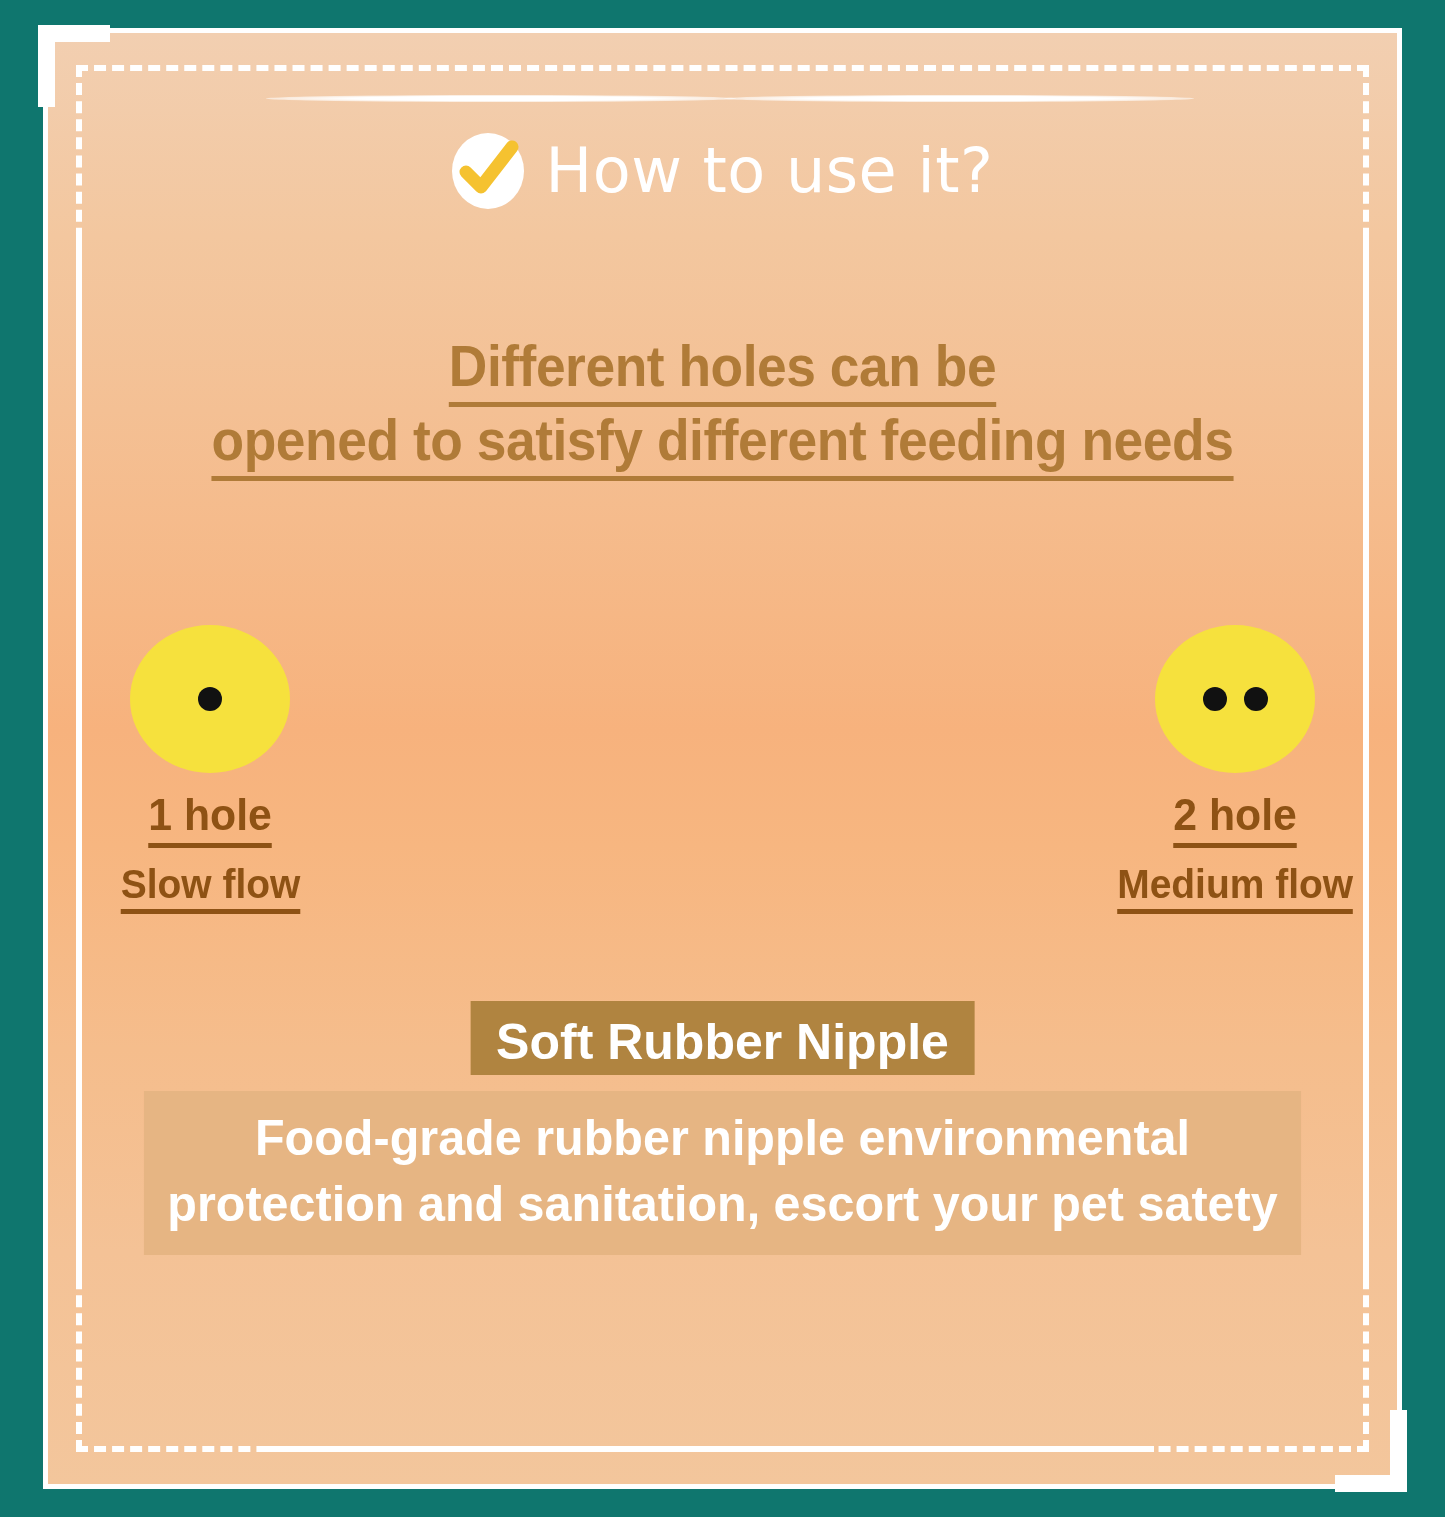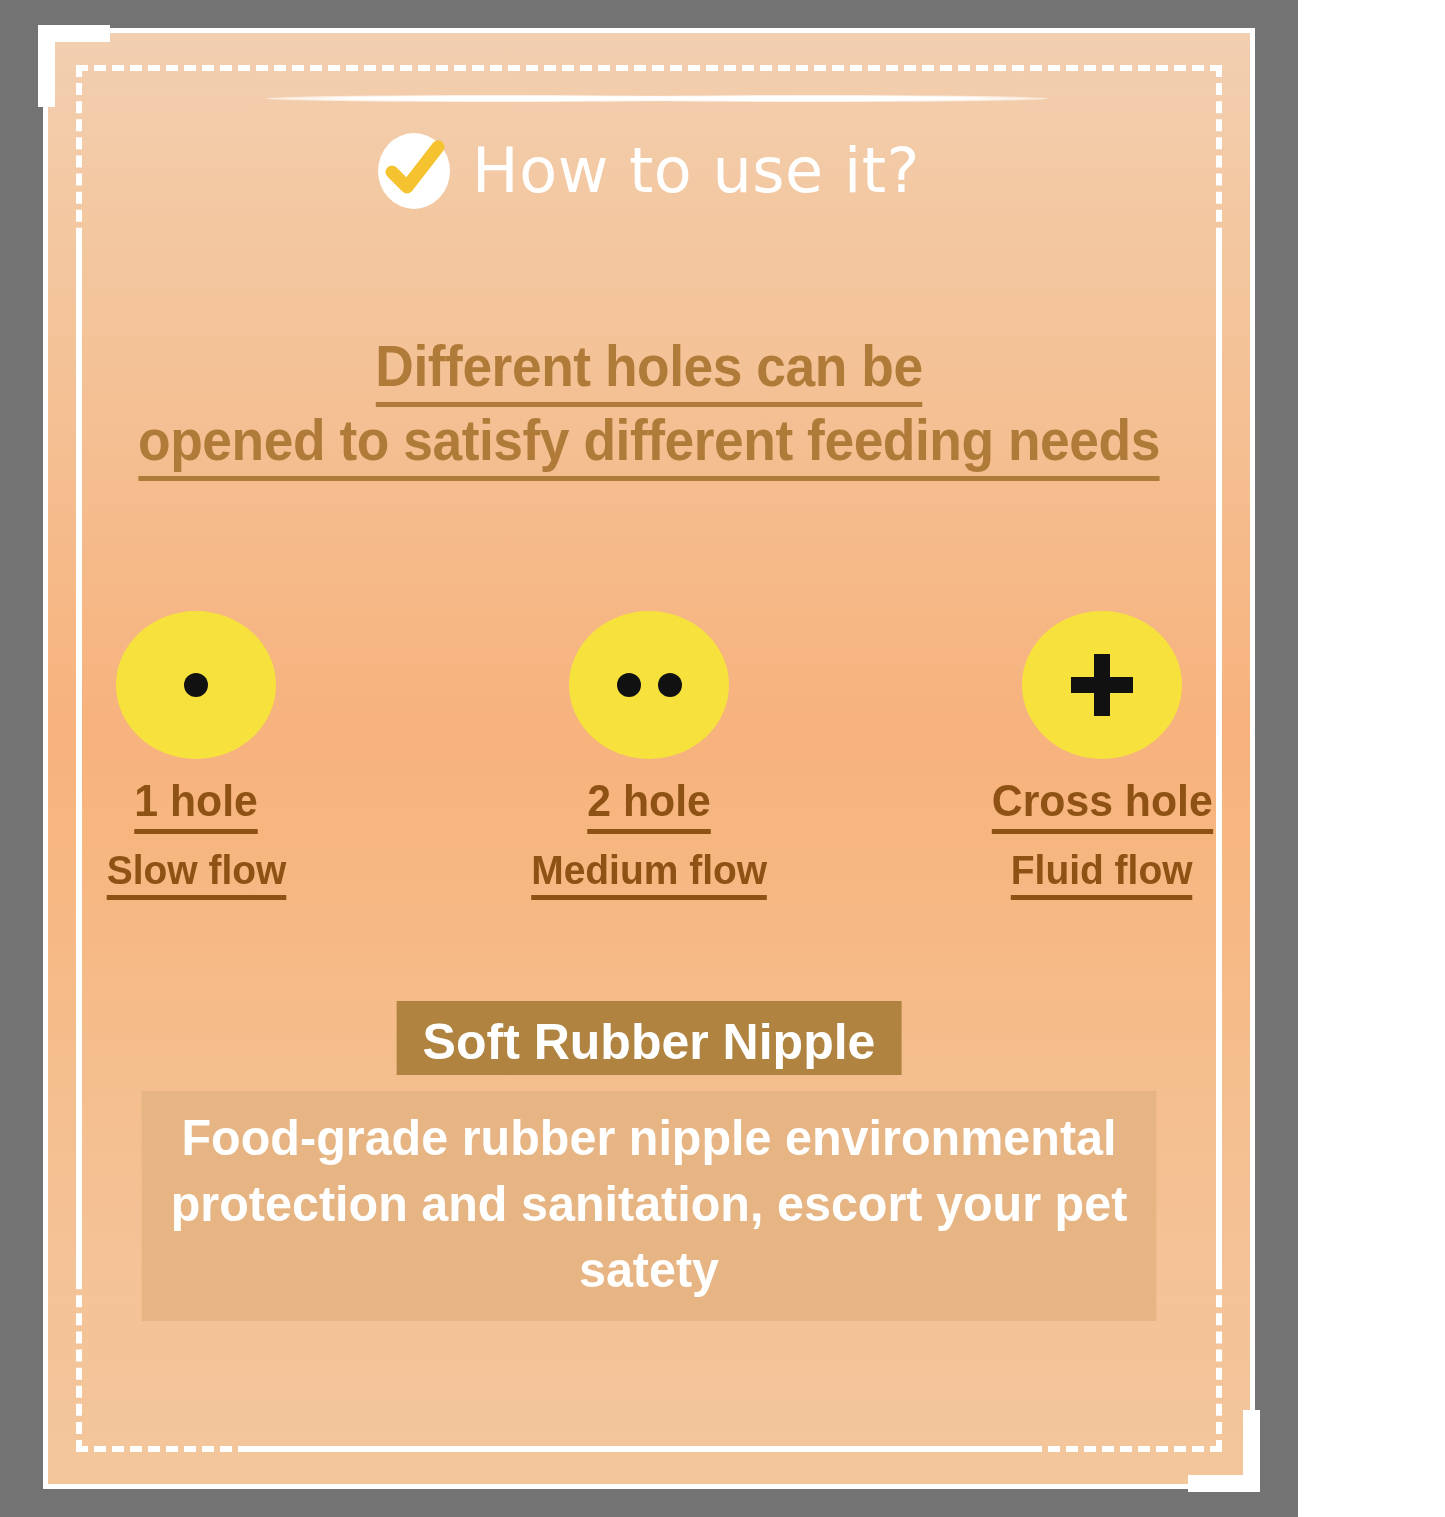--- a/index.html
+++ b/index.html
@@ -13,10 +13,10 @@
 
   #poster {
     position: relative;
-    width: 1298px;
+    width: 1445px;
     height: 1517px;
     overflow: hidden;
-    background: #737373;
+    background: #0f766e;
   }
 
   

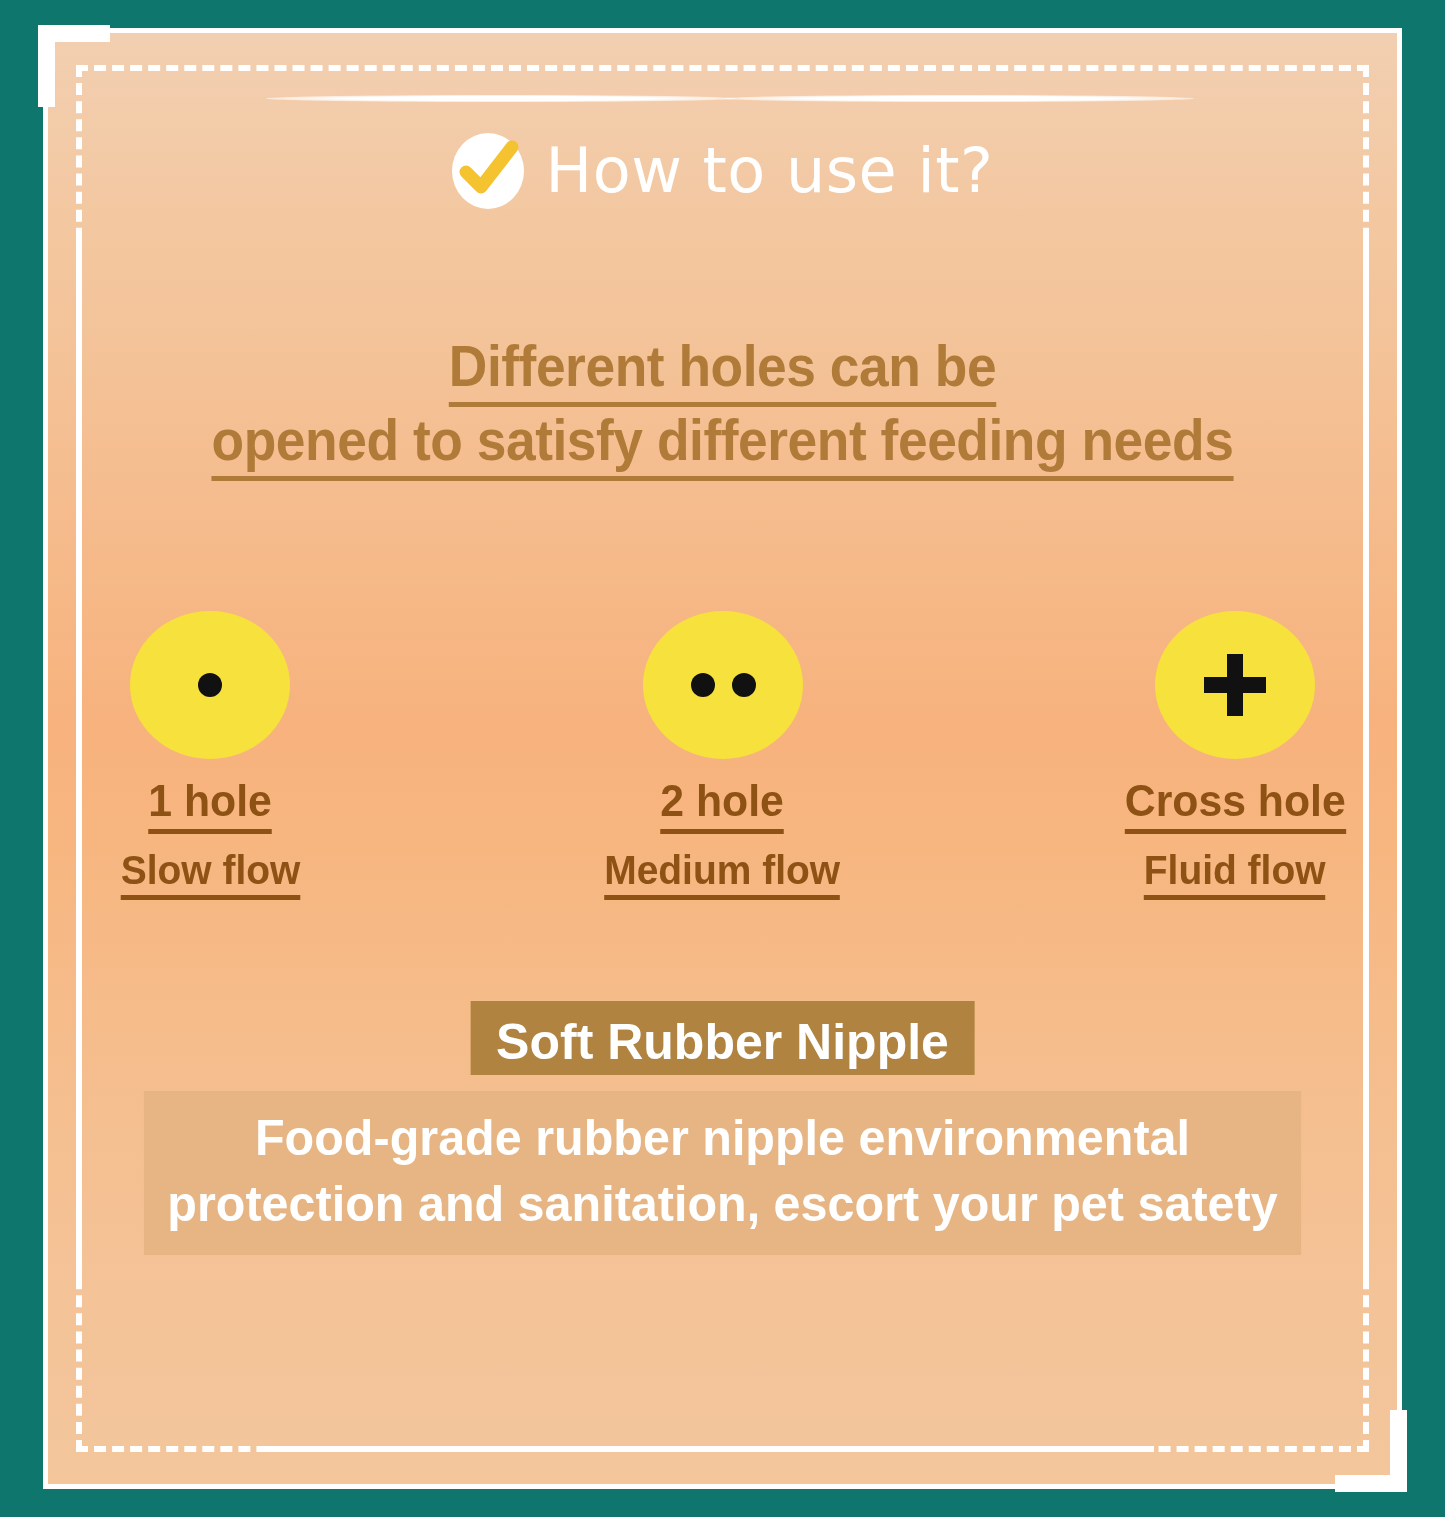--- a/index.html
+++ b/index.html
@@ -154,7 +154,7 @@
     position: absolute;
     left: 42px;
     right: 42px;
-    top: 578px;
+    top: 592px;
     display: flex;
     justify-content: space-between;
     align-items: flex-start;

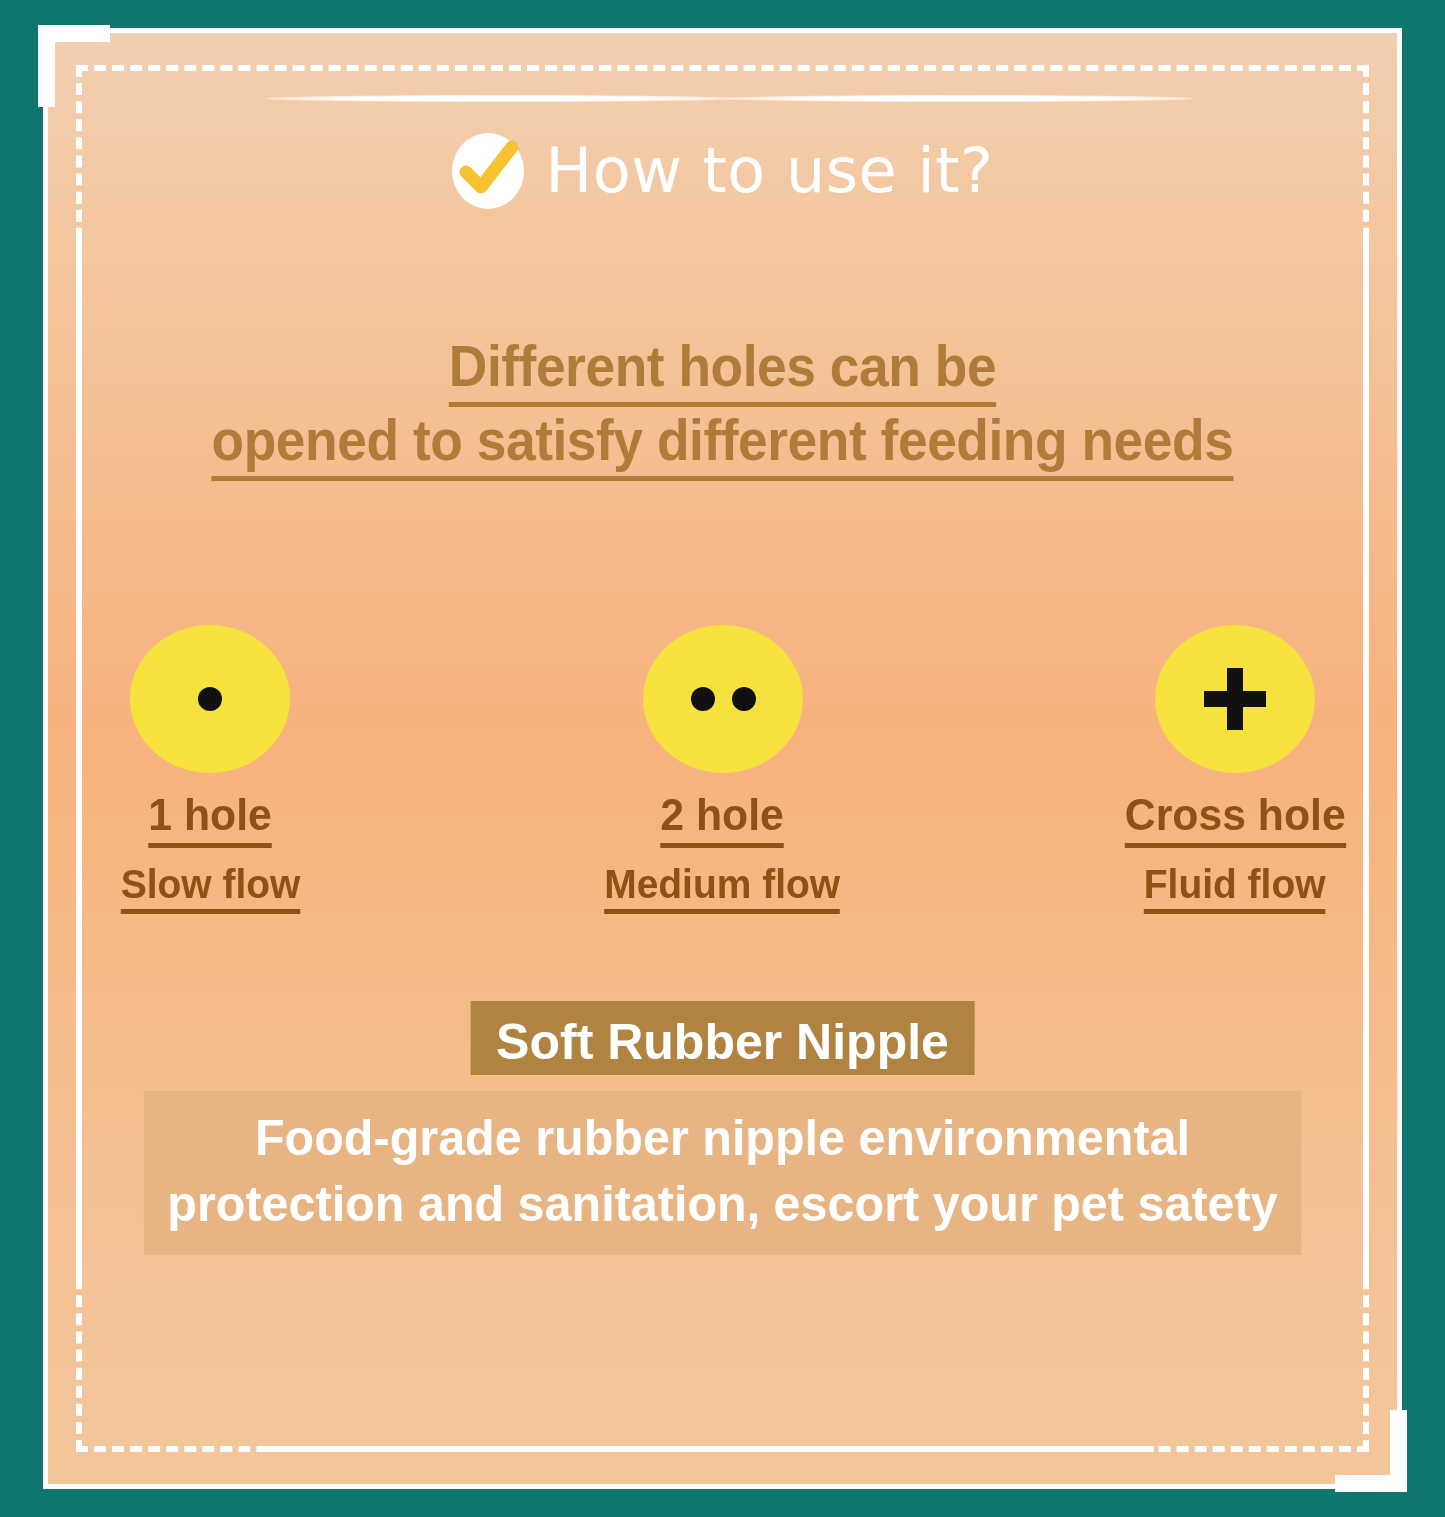--- a/index.html
+++ b/index.html
@@ -294,14 +294,6 @@
 
 
 
-      <div class="hole-item">
-        <div class="hole-disc">
-          <div class="cross-v"></div>
-          <div class="cross-h"></div>
-        </div>
-        <div class="hole-label">Cross hole</div>
-        <div class="hole-flow">Fluid flow</div>
-      </div>
 
     </div>
 

